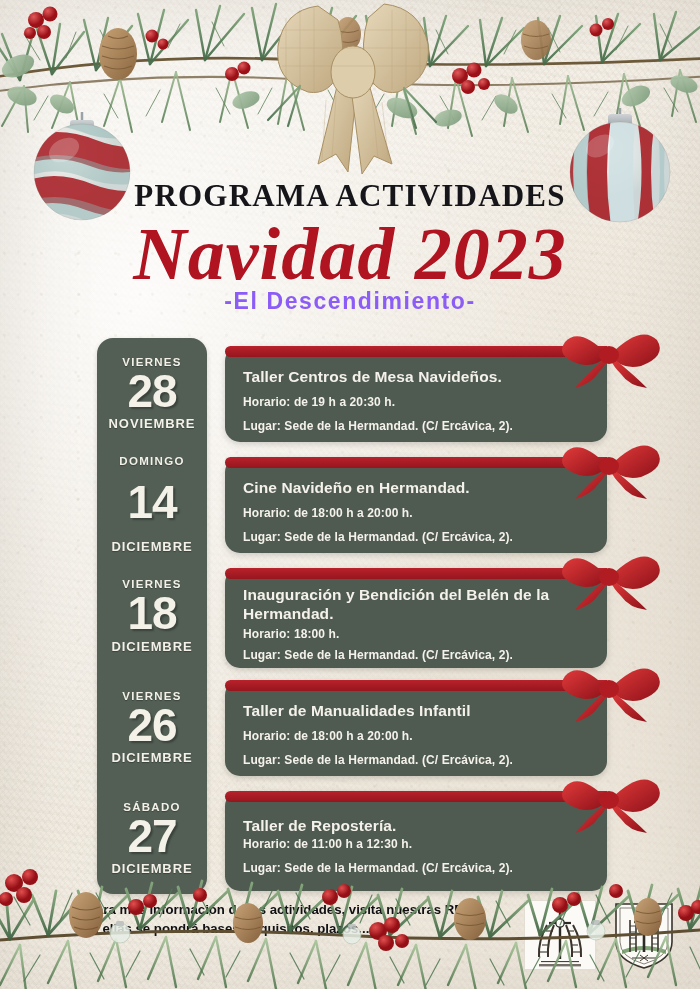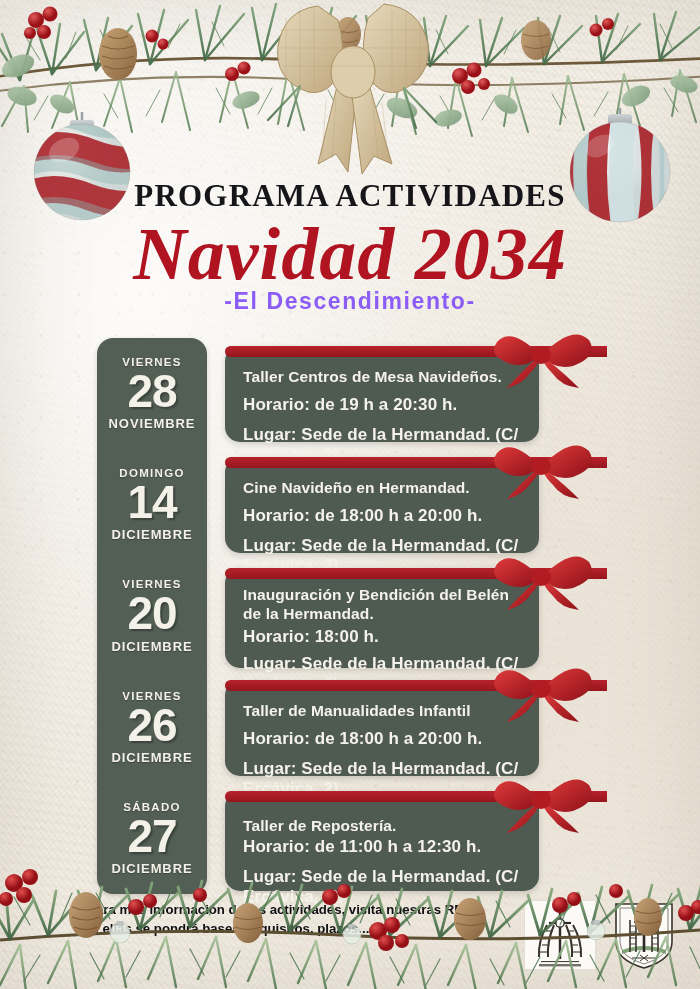--- a/index.html
+++ b/index.html
@@ -378,7 +378,7 @@
   </svg>
 
   <div class="head h-programa">PROGRAMA ACTIVIDADES</div>
-  <div class="head h-navidad">Navidad 2034</div>
+  <div class="head h-navidad">Navidad 2023</div>
   <div class="head h-sub">-El Descendimiento-</div>
 
   <div class="sched">

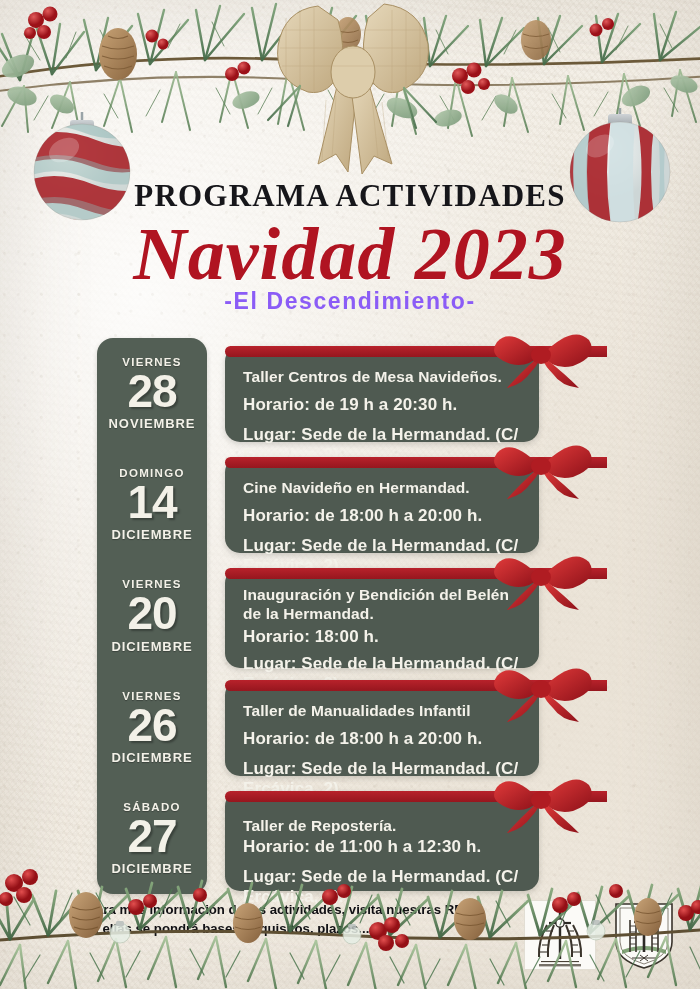--- a/index.html
+++ b/index.html
@@ -70,7 +70,7 @@
   .events{position:absolute;left:128px;top:0;width:382px;height:556px;}
   .ev{position:absolute;left:0;width:382px;}
   .card{
-    position:absolute;left:0;top:8px;width:314px;
+    position:absolute;left:0;top:8px;width:382px;
     background:#4f5a51;border-radius:15px;color:#f4f2ea;
     box-shadow:0 2px 6px rgba(60,60,50,.22);
   }

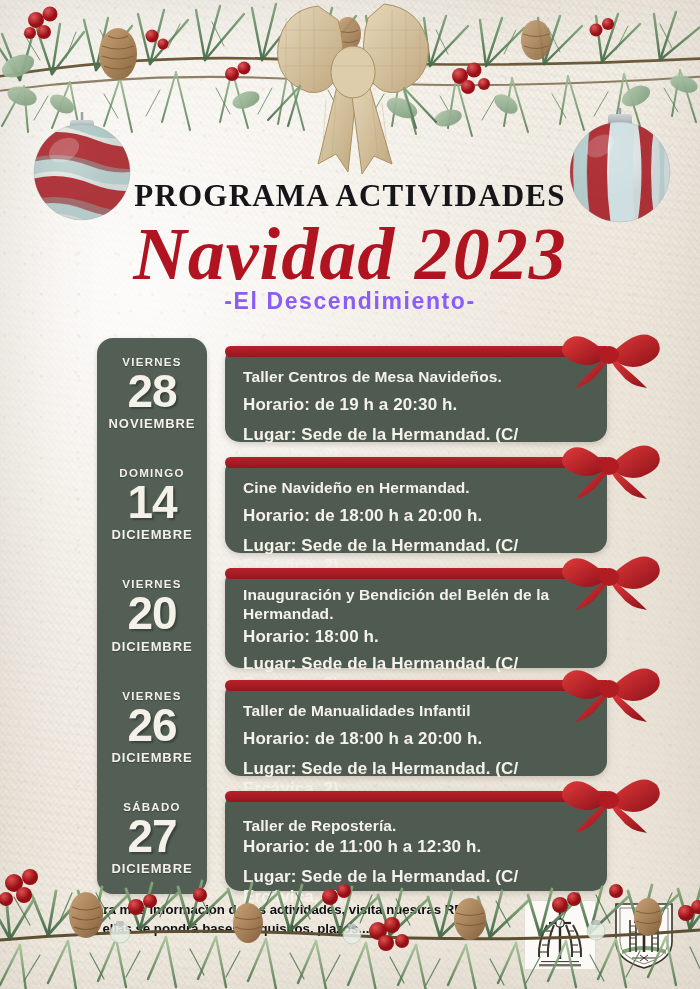--- a/index.html
+++ b/index.html
@@ -81,7 +81,7 @@
   }
   .bow{position:absolute;right:-62px;top:-22px;width:120px;height:66px;}
   .ev-title{font-size:15.5px;font-weight:700;line-height:1.18;letter-spacing:.1px;}
-  .ev-line{font-size:17px;font-weight:700;letter-spacing:.1px;}
+  .ev-line{font-size:12px;font-weight:700;letter-spacing:.1px;}
 
   
   .foot{position:absolute;left:82px;top:901px;width:420px;color:#101014;}

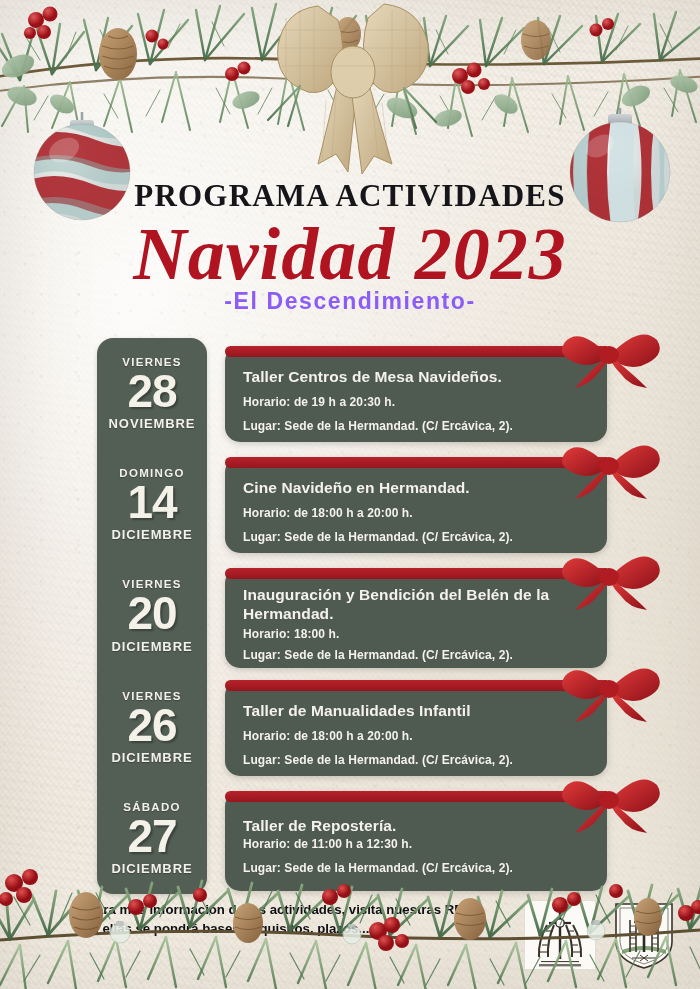--- a/index.html
+++ b/index.html
@@ -389,7 +389,7 @@
       <div class="dnum">28</div>
       <div class="month">NOVIEMBRE</div>
     </div>
-    <div class="daycell" style="top:111.2px;">
+    <div class="daycell" style="top:111.2px;gap:12px;">
       <div class="dow">DOMINGO</div>
       <div class="dnum">14</div>
       <div class="month">DICIEMBRE</div>

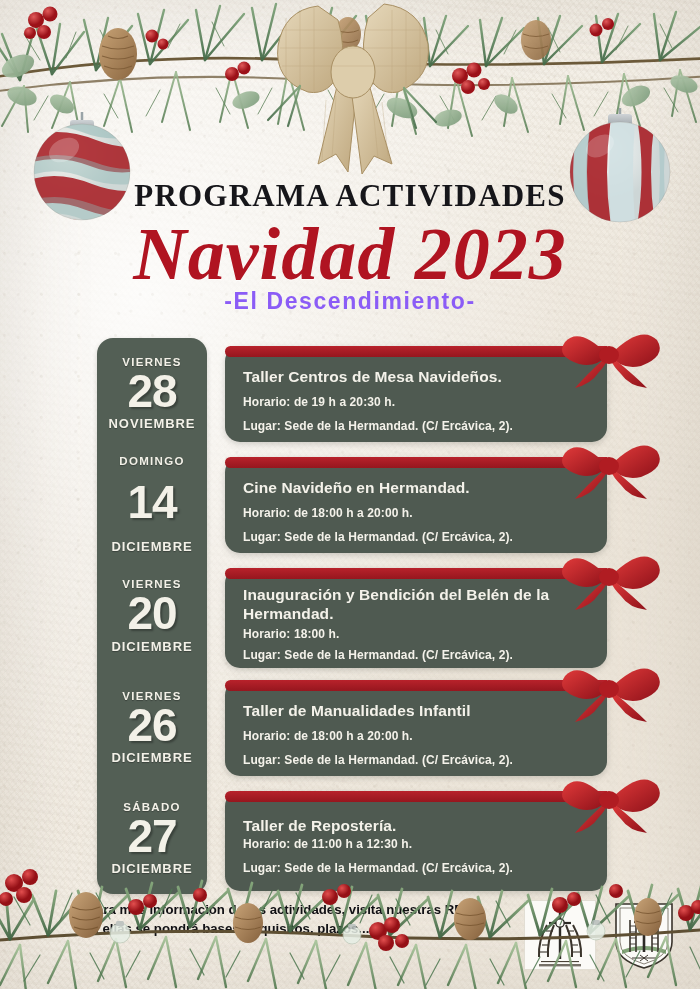--- a/index.html
+++ b/index.html
@@ -396,7 +396,7 @@
     </div>
     <div class="daycell" style="top:222.4px;">
       <div class="dow">VIERNES</div>
-      <div class="dnum">20</div>
+      <div class="dnum">18</div>
       <div class="month">DICIEMBRE</div>
     </div>
     <div class="daycell" style="top:333.6px;">

